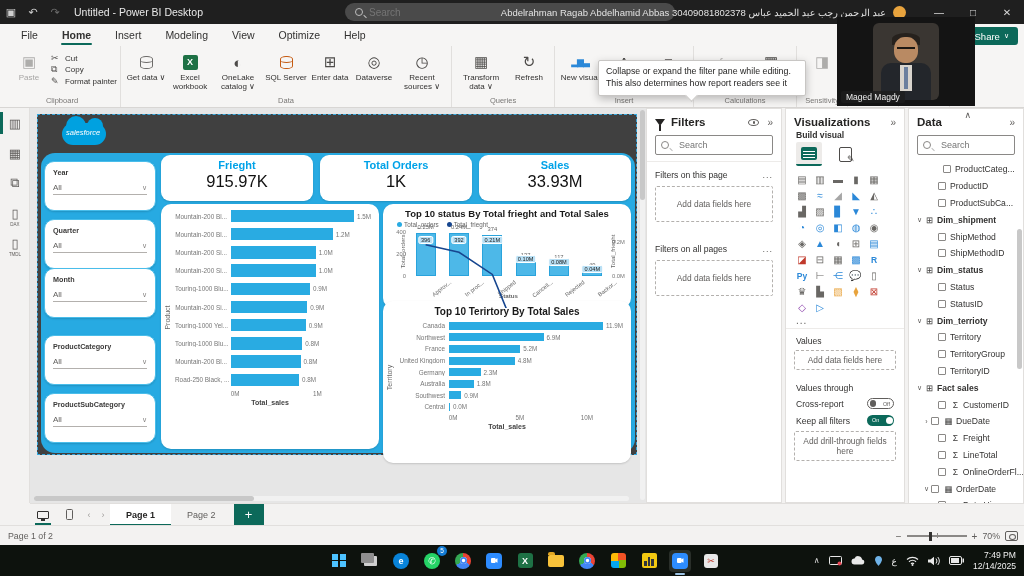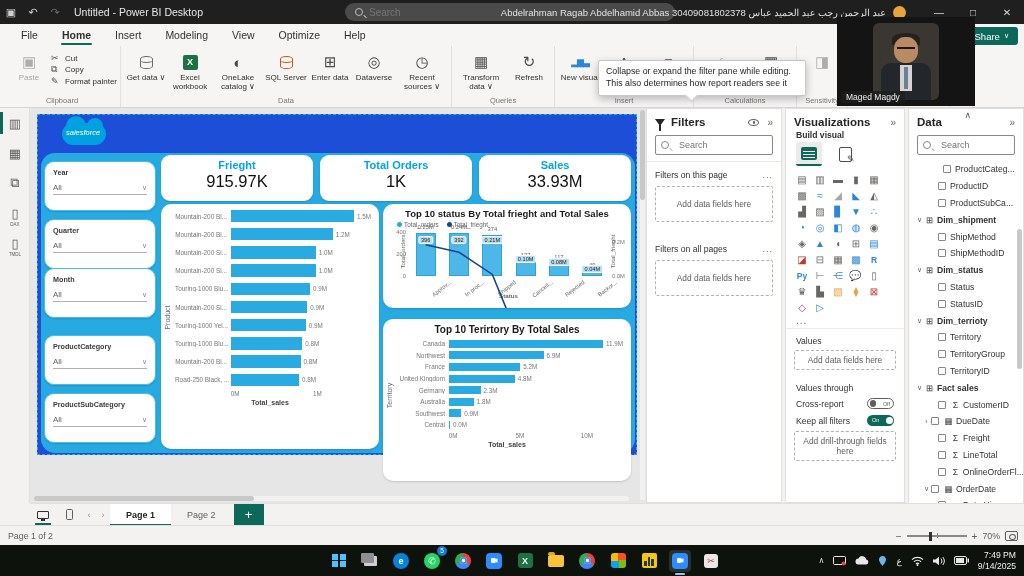--- a/index.html
+++ b/index.html
@@ -83,7 +83,7 @@
 
   
   #canvas-area { position:absolute; left:30px; top:108px; width:616px; height:395px; background:#e6e6e6; }
-  #page { position:absolute; left:7px; top:6px; width:600px; height:341px; background:#1d4ed8; border:1px dashed #35a7dd; }
+  #page { position:absolute; left:7px; top:6px; width:600px; height:341px; background:#404040; border:1px dashed #35a7dd; }
   #vscroll { position:absolute; right:1px; top:2px; width:5px; height:390px; background:#f1f1f1; border-radius:3px;}
   #vscroll .thumb { width:5px; height:90px; background:#c8c8c8; border-radius:3px;}
   #hscroll { position:absolute; left:4px; bottom:2px; height:5px; width:595px; background:#f1f1f1; border-radius:3px;}

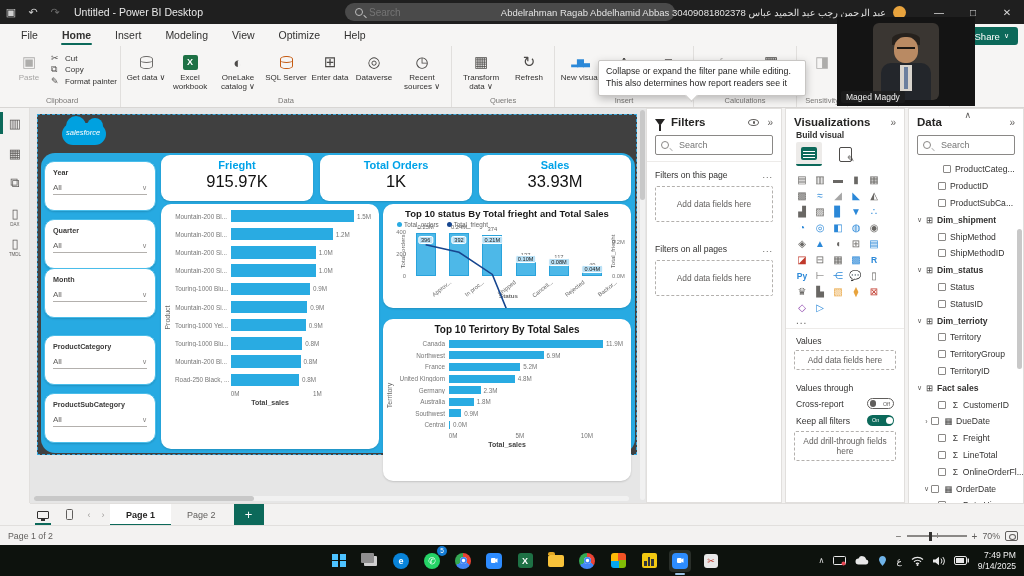--- a/index.html
+++ b/index.html
@@ -113,7 +113,7 @@
   .viz-card { position:absolute; background:#fff; border-radius:10px; box-shadow:0 1px 2px rgba(0,0,0,.15); overflow:hidden;}
   #chartA { left:123px; top:89px; width:218px; height:245px; }
   #chartB { left:345px; top:89px; width:248px; height:104px; }
-  #chartC { left:345px; top:204px; width:248px; height:162px; }
+  #chartC { left:345px; top:186px; width:248px; height:162px; }
   .c-title { text-align:center; font-weight:bold; color:#1a1a1a; }
   #chartA .c-title { font-size:10px; padding-top:5px;}
   #chartB .c-title { font-size:9.5px; padding-top:4px;}

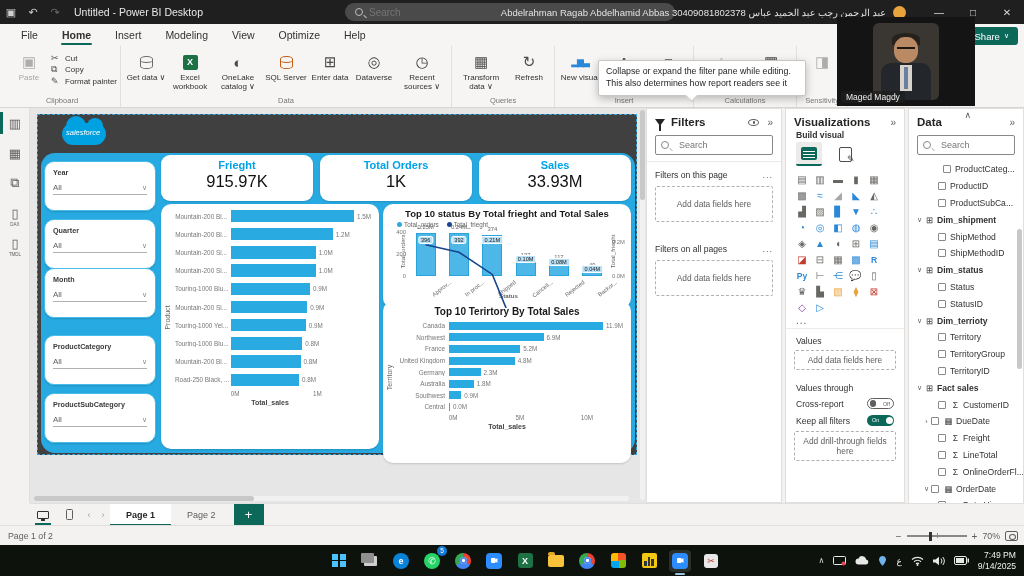--- a/index.html
+++ b/index.html
@@ -1093,7 +1093,7 @@
         </svg>
       <div id="clock">
         <div>7:49 PM</div>
-        <div>9/14/2025</div>
+        <div>12/14/2025</div>
       </div>
     </div>
   </div>

